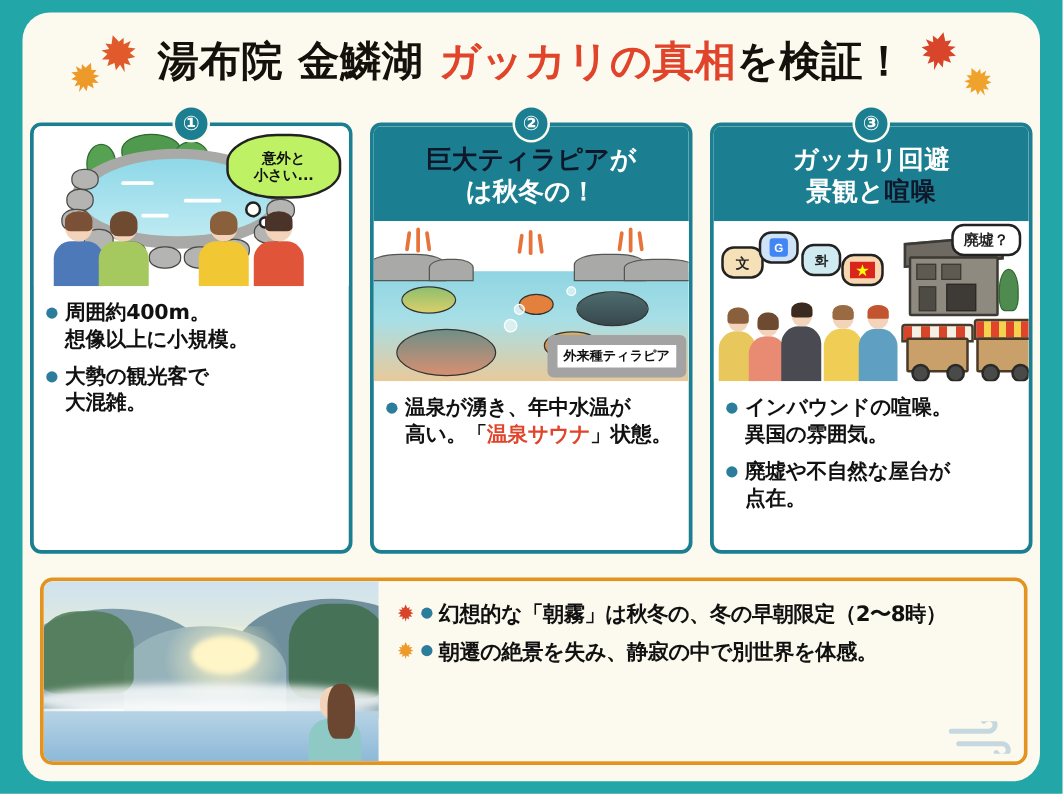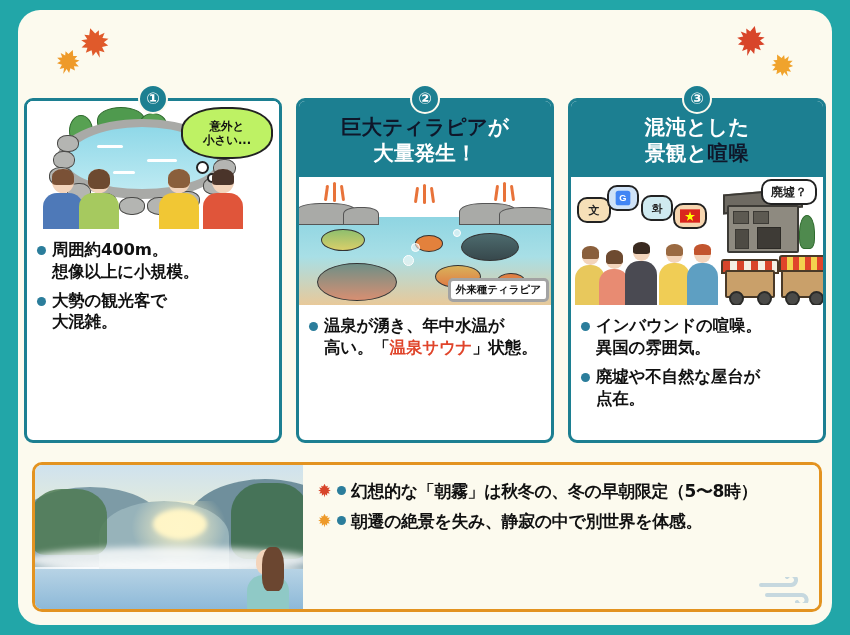--- a/index.html
+++ b/index.html
@@ -177,6 +177,7 @@
           <path fill="#ee9a2a" d="M12 1l2.2 4.6 3.2-1.4-1.1 3.6 4.4-.6-2.6 3 3.9 1.9-3.9 1.4 2.2 3.1-4.4-.4.5 4.1-3.2-2.2L12 23l-1.2-4.9-3.2 2.2.5-4.1-4.4.4 2.2-3.1L2 12.1l3.9-1.9-2.6-3 4.4.6L6.6 4.2 9.8 5.6z"></path>
         </svg>
     </span>
+    <span class="title-text"><span>湯布院 金鱗湖</span> <span class="red">ガッカリの真相</span><span>を検証！</span></span>
     <span class="leaf" style="right:64px;top:10px;transform:rotate(14deg);">
       <svg class="leafsvg" viewBox="0 0 24 24">
           <path fill="#d8452a" d="M12 1l2.2 4.6 3.2-1.4-1.1 3.6 4.4-.6-2.6 3 3.9 1.9-3.9 1.4 2.2 3.1-4.4-.4.5 4.1-3.2-2.2L12 23l-1.2-4.9-3.2 2.2.5-4.1-4.4.4 2.2-3.1L2 12.1l3.9-1.9-2.6-3 4.4.6L6.6 4.2 9.8 5.6z"></path>

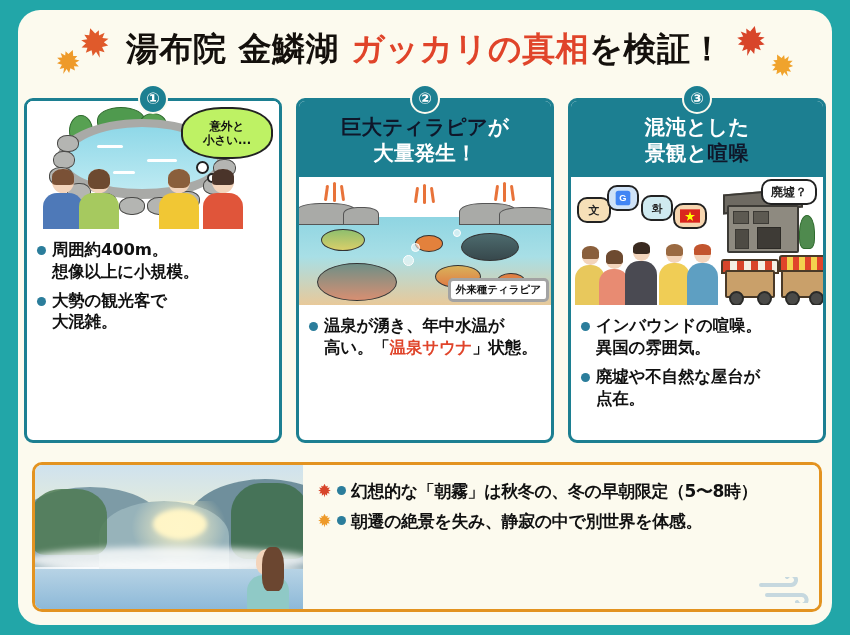--- a/index.html
+++ b/index.html
@@ -324,7 +324,7 @@
   <div class="badge" id="badge3">③</div>
   <div class="card" id="card3">
     <div class="card-head">
-      <div>混沌とした</div>
+      <div>ガッカリ回避</div>
       <div><span>景観と</span><span class="hl">喧噪</span></div>
     </div>
 

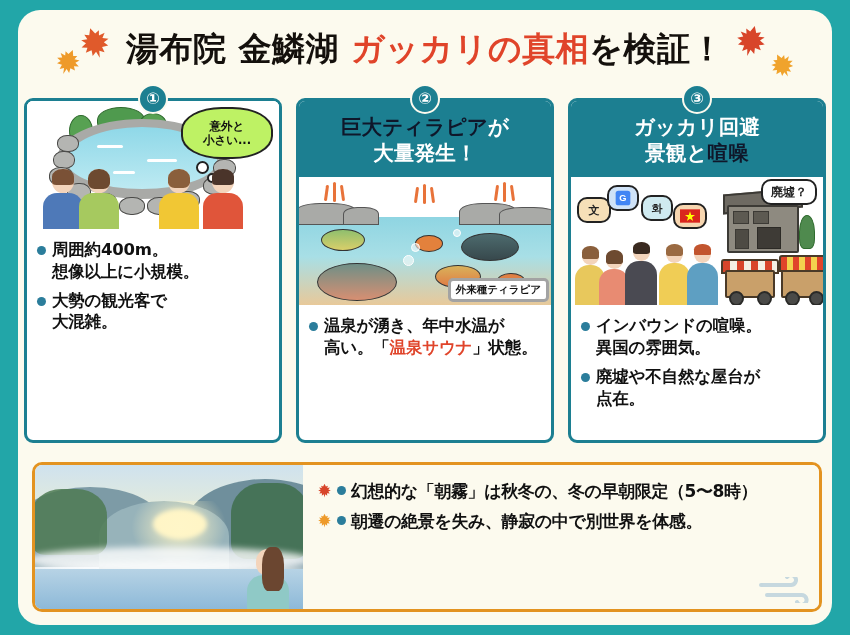--- a/index.html
+++ b/index.html
@@ -266,7 +266,7 @@
   <div class="card" id="card2">
     <div class="card-head">
       <div><span class="hl">巨大ティラピア</span><span>が</span></div>
-      <div>大量発生！</div>
+      <div>は秋冬の！</div>
     </div>
 
     <div class="illus">

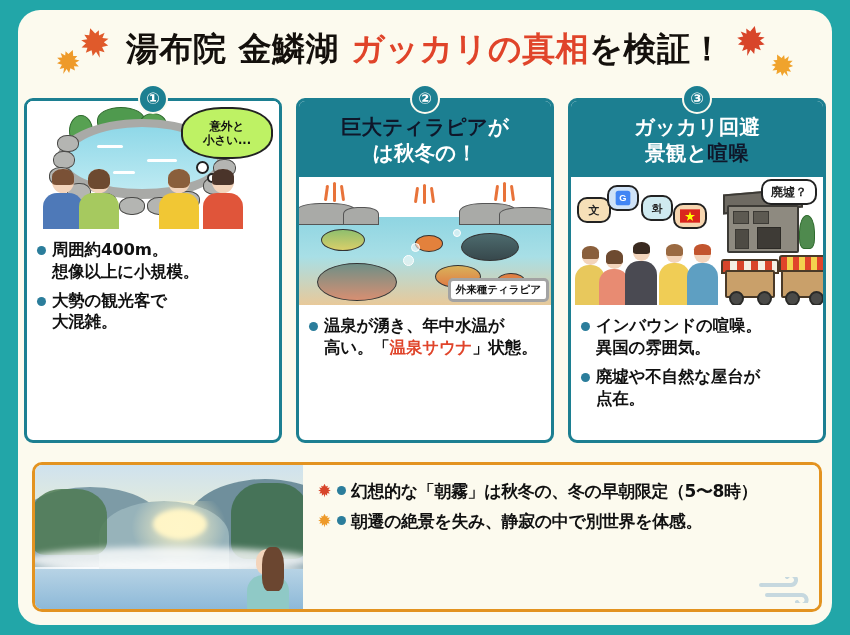--- a/index.html
+++ b/index.html
@@ -109,7 +109,7 @@
   .fish{position:absolute;}
   .fbody{border-radius:50%;border:1.6px solid #333;}
   .fishlabel{
-    position:absolute;right:2px;bottom:3px;background:#fff;border:3px solid #a3a3a3;
+    position:absolute;right:2px;bottom:3px;background:#fff;border:8px solid #a3a3a3;
     border-radius:5px;padding:2px 5px;font-size:10.5px;font-weight:bold;color:#111;
     white-space:nowrap;
   }

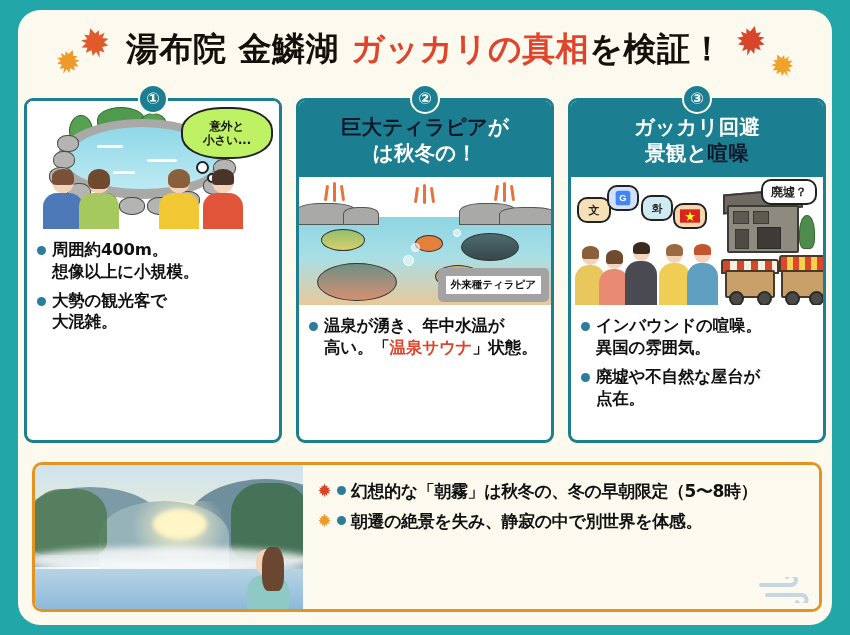--- a/index.html
+++ b/index.html
@@ -436,7 +436,7 @@
             </svg>
         </span>
         <span class="bdot"></span>
-        <span class="bltxt">幻想的な「朝霧」は秋冬の、冬の早朝限定（5〜8時）</span>
+        <span class="bltxt">幻想的な「朝霧」は秋冬の、冬の早朝限定（2〜8時）</span>
       </div>
       <div class="bline">
         <span class="bleaf">

